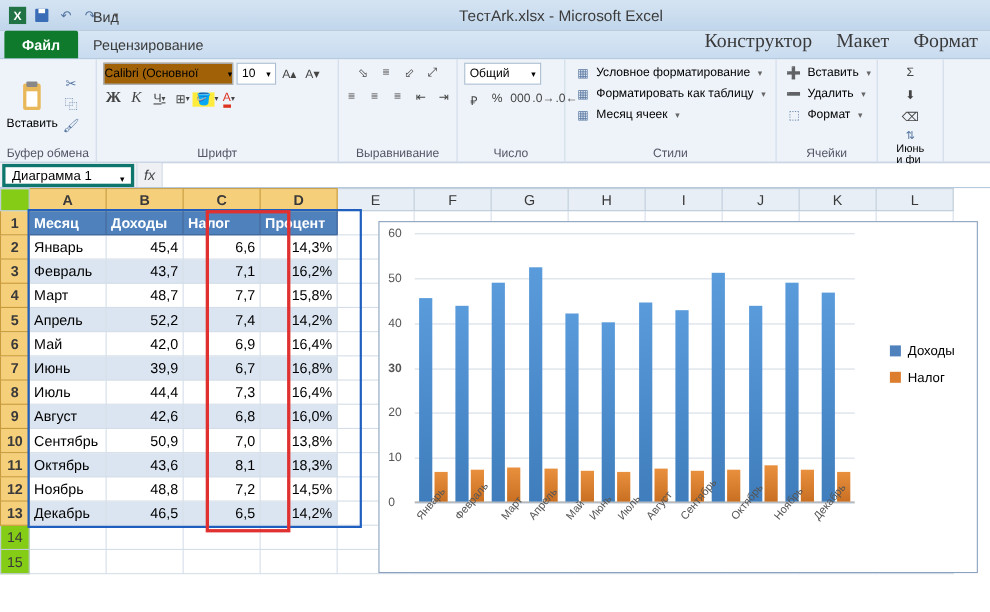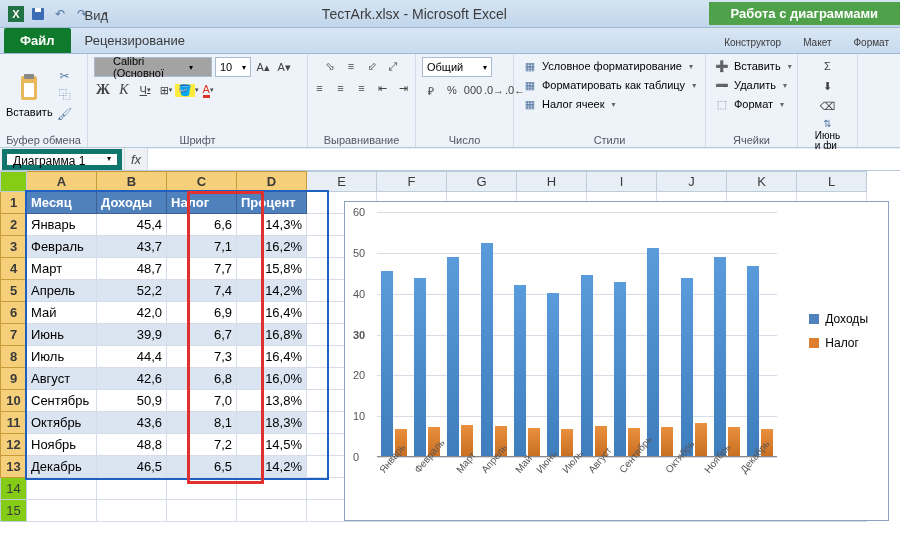--- a/index.html
+++ b/index.html
@@ -103,7 +103,6 @@
     <span class="ico dd"></span>
   </div>
   <div class="title-center">ТестArk.xlsx - Microsoft Excel</div>
-  <div class="chart-tools">Работа с диаграммами</div>
 </div>
 
 <div class="tabs">

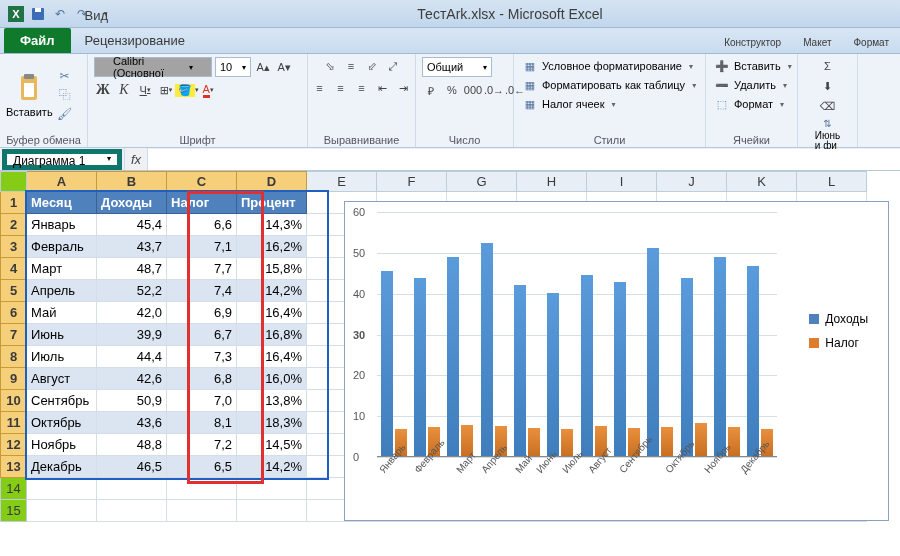--- a/index.html
+++ b/index.html
@@ -17,7 +17,7 @@
 .file-tab { background: #0f7a2b; color: #fff; padding: 5px 16px; font-size: 13px; font-weight: bold; border-radius: 2px 2px 0 0; margin-right: 3px; }
 .tab { padding: 5px 11px; font-size: 13px; color: #3a3a3a; cursor: pointer; }
 .tabs-right { margin-left: auto; display: flex; }
-.tabs-right .tab { font-size: 10px; }
+.tabs-right .tab { font-size: 18px; font-family: Liberation Serif, serif; }
 
 
 .ribbon { display: flex; height: 94px; background: #eef3f9; border-bottom: 1px solid #b6c8db; }

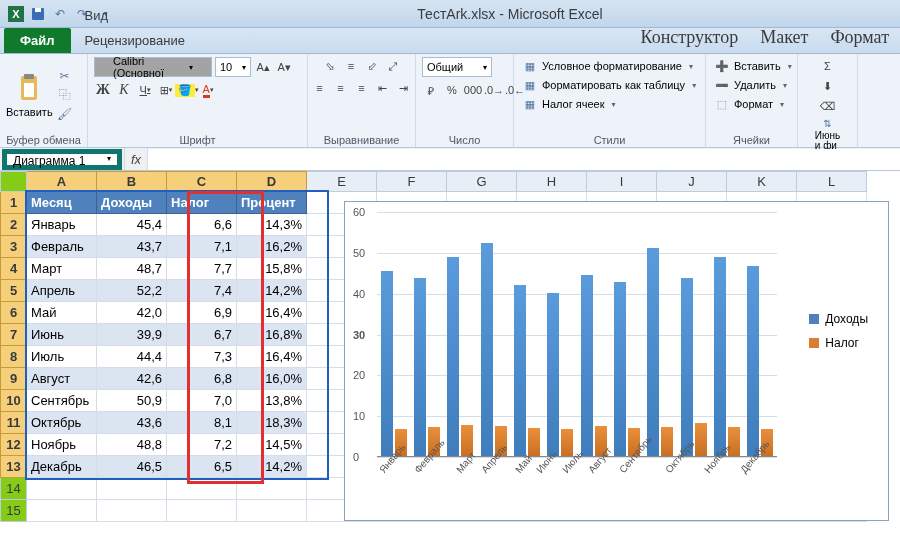--- a/index.html
+++ b/index.html
@@ -29,7 +29,7 @@
 .ico-lg { width: 32px; height: 32px; }
 .paste-btn { display: flex; flex-direction: column; align-items: center; gap: 2px; font-size: 11px; }
 .font-row { display: flex; gap: 3px; align-items: center; }
-.font-name { width: 118px; height: 20px; border: 1px solid #a9bcd1; background: #a3a3a3; font-size: 11px; padding: 0 18px; display: flex; align-items: center; justify-content: space-between; }
+.font-name { width: 118px; height: 20px; border: 1px solid #a9bcd1; background: #a16207; font-size: 11px; padding: 0 0; display: flex; align-items: center; justify-content: space-between; }
 .font-size { width: 36px; height: 20px; border: 1px solid #a9bcd1; background: #fff; font-size: 11px; padding: 0 4px; display: flex; align-items: center; justify-content: space-between; }
 .mini-btn { width: 18px; height: 18px; border: 1px solid transparent; display: flex; align-items: center; justify-content: center; font-size: 11px; color: #444; }
 .bold { font-weight: bold; font-family: "Times New Roman"; font-size: 14px; }

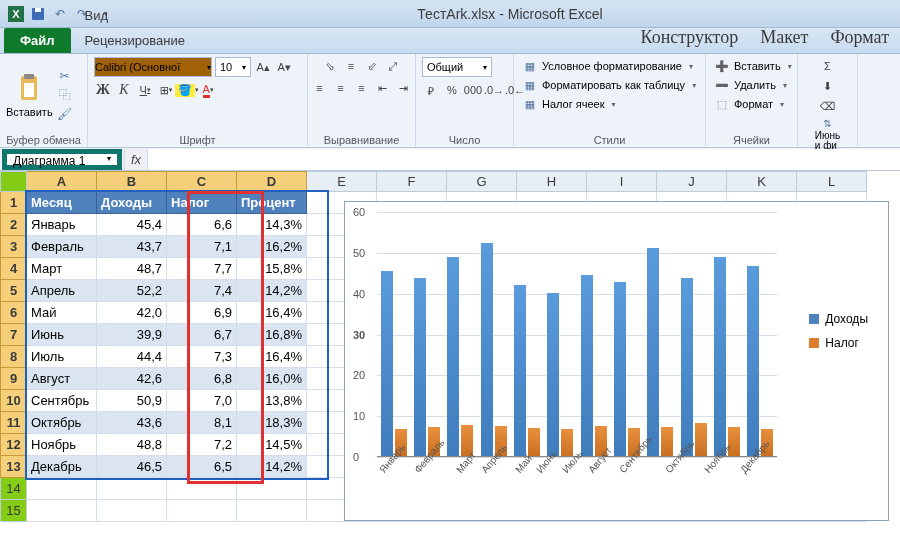--- a/index.html
+++ b/index.html
@@ -221,7 +221,7 @@
         </div>
       <div class="style-item dd">
           <span class="ico">▦</span>
-          <span>Налог ячеек</span>
+          <span>Месяц ячеек</span>
         </div>
     </div>
     <div class="group-label">Стили</div>

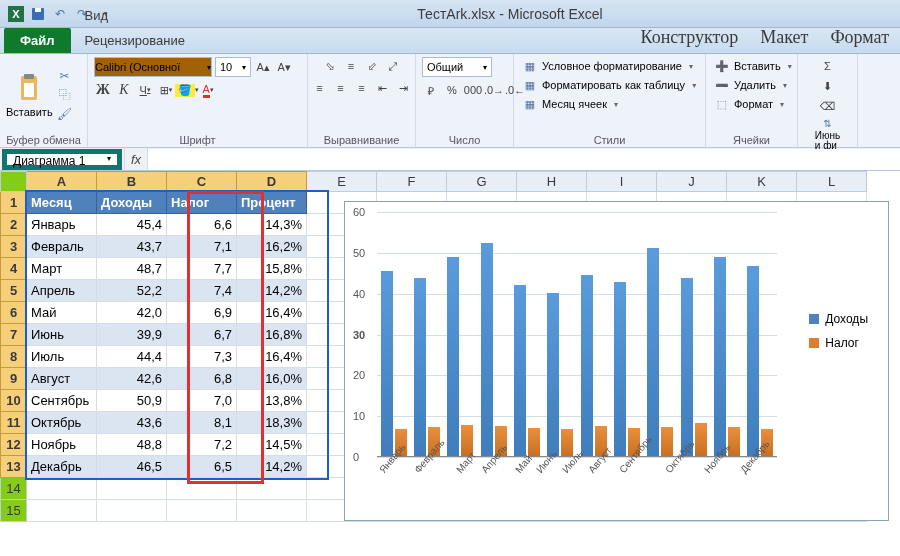--- a/index.html
+++ b/index.html
@@ -41,7 +41,7 @@
 
 
 .fbar { display: flex; align-items: center; height: 23px; border-bottom: 1px solid #b6c8db; background: #eef0f3; }
-.namebox { width: 120px; height: 21px; border: 5px solid #0f766e; background: #fff; margin: 0 2px; display: flex; align-items: flex-start; padding: 0 6px; font-size: 12px; justify-content: space-between; }
+.namebox { width: 120px; height: 21px; border: 3px solid #0f766e; background: #fff; margin: 0 2px; display: flex; align-items: flex-end; padding: 0 6px; font-size: 12px; justify-content: space-between; }
 .fx { width: 24px; text-align: center; font-style: italic; font-size: 13px; color: #444; border-left: 1px solid #cfdbe9; border-right: 1px solid #cfdbe9; height: 100%; display: flex; align-items: center; justify-content: center; }
 .formula-input { flex: 1; height: 21px; border: none; padding: 0 6px; font-size: 12px; background: #fff; }
 

